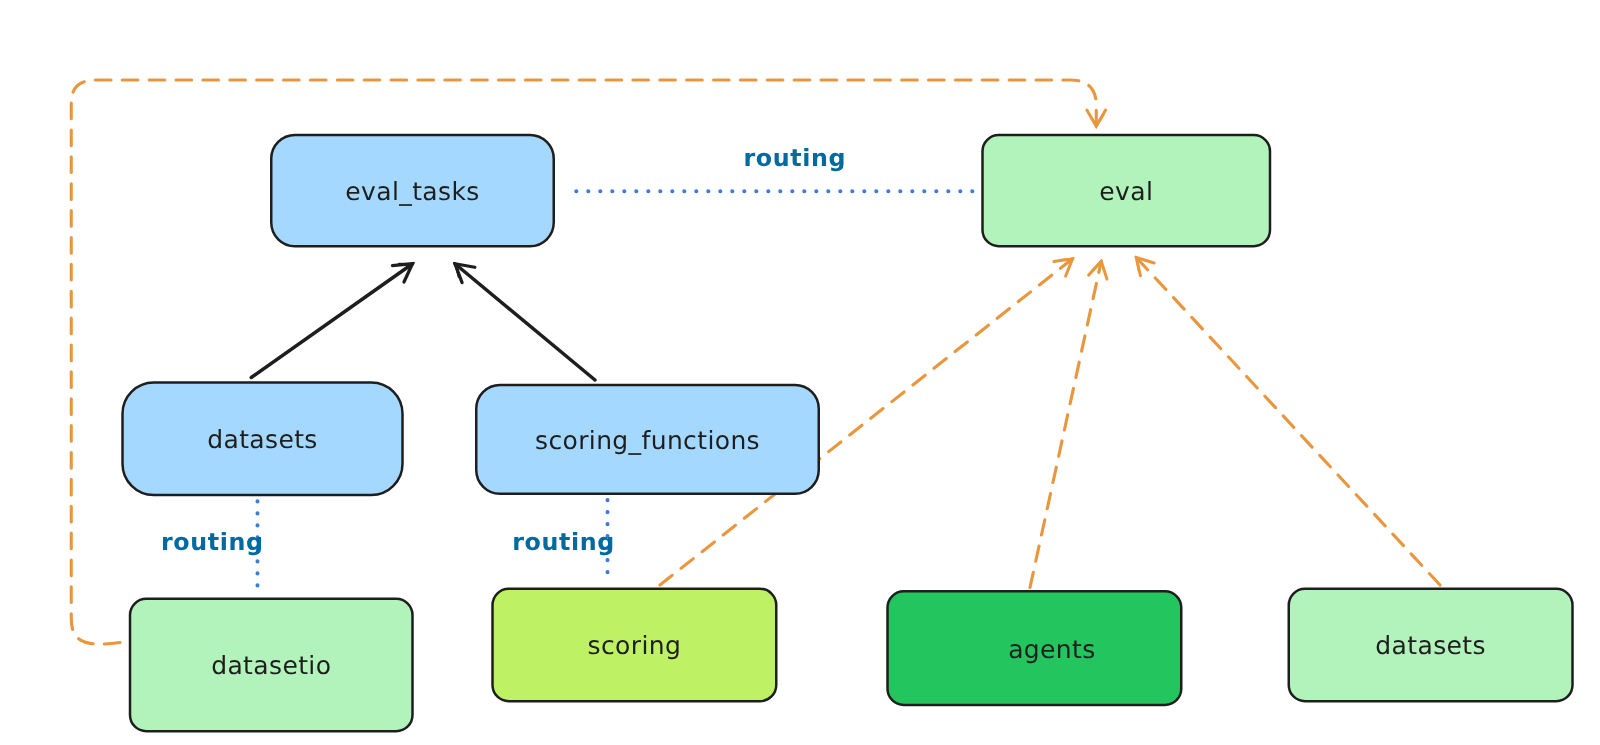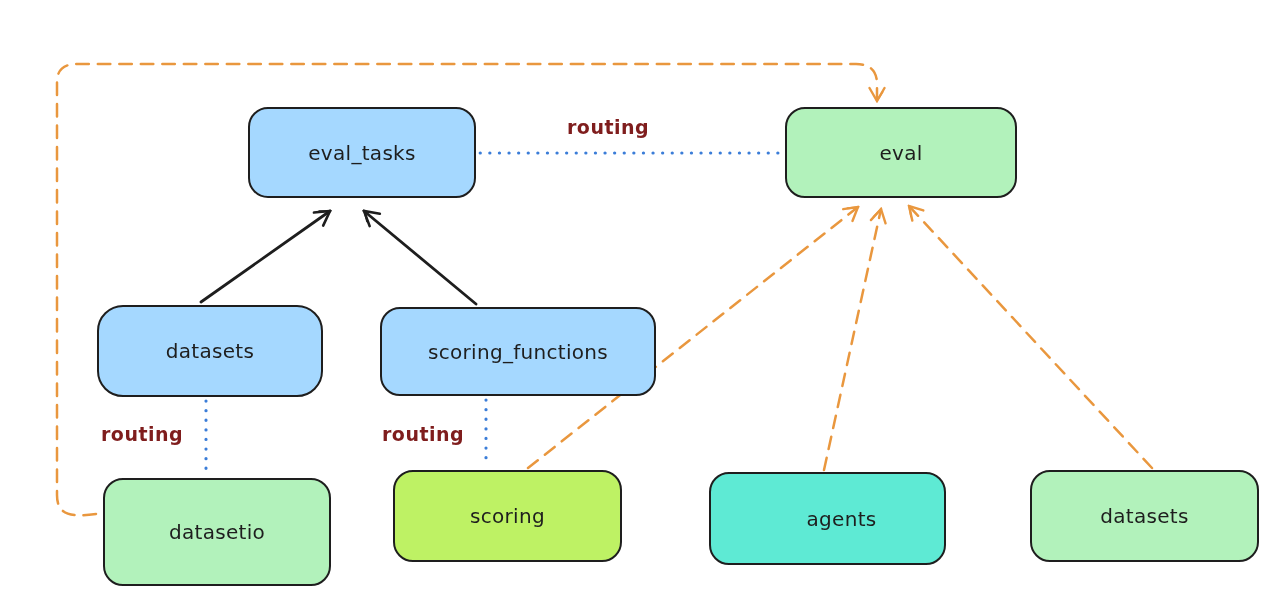--- a/index.html
+++ b/index.html
@@ -33,9 +33,9 @@
   .n-inference{left:1030px;top:470px;width:229px;height:92px;}
   .routing-label{
     position:absolute;
-    font-size:19px;font-weight:bold;color:#7f1d1d;
+    font-size:19px;font-weight:bold;color:#0369a1;
     letter-spacing:0.5px;
-    width:110px;text-align:left;
+    width:110px;text-align:right;
   }
   .rl-top{left:567px;top:116px;}
   .rl-datasetio{left:101px;top:423px;}

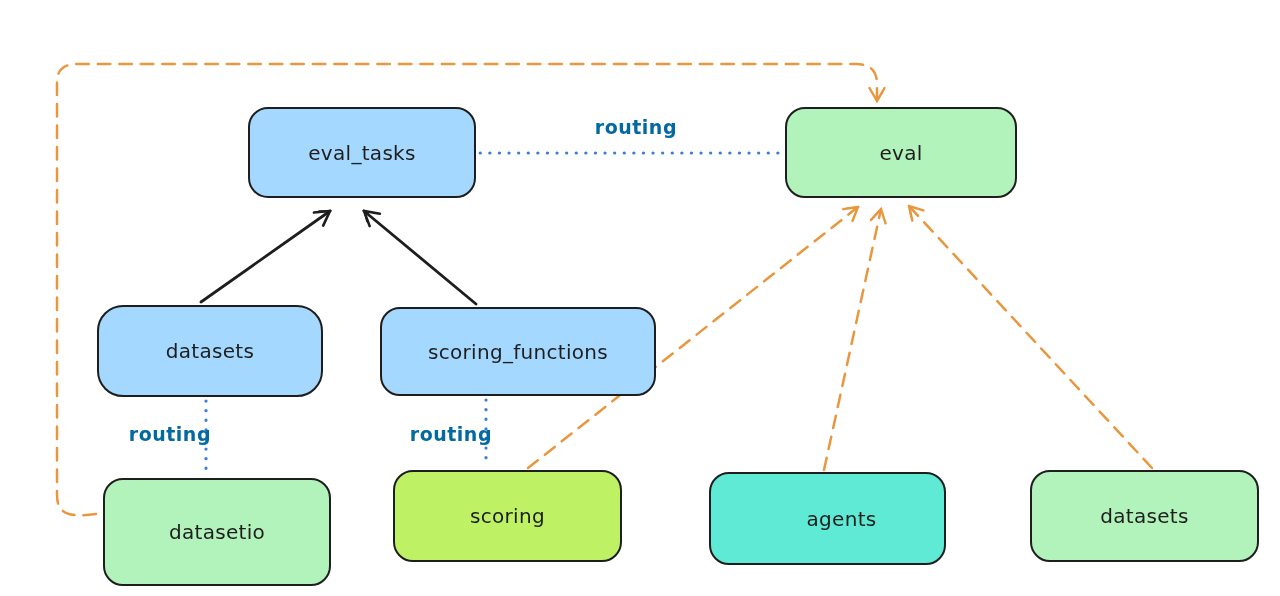--- a/index.html
+++ b/index.html
@@ -23,7 +23,7 @@
   }
   .node.blue{background:#a5d8ff;}
   .node.green{background:#b2f2bb;}
-  .n-eval-tasks{left:248px;top:107px;width:228px;height:91px;}
+  .n-eval-tasks{left:216px;top:107px;width:228px;height:91px;}
   .n-eval{left:785px;top:107px;width:232px;height:91px;}
   .n-datasets{left:97px;top:305px;width:226px;height:92px;}
   .n-scoring-functions{left:380px;top:307px;width:276px;height:89px;}

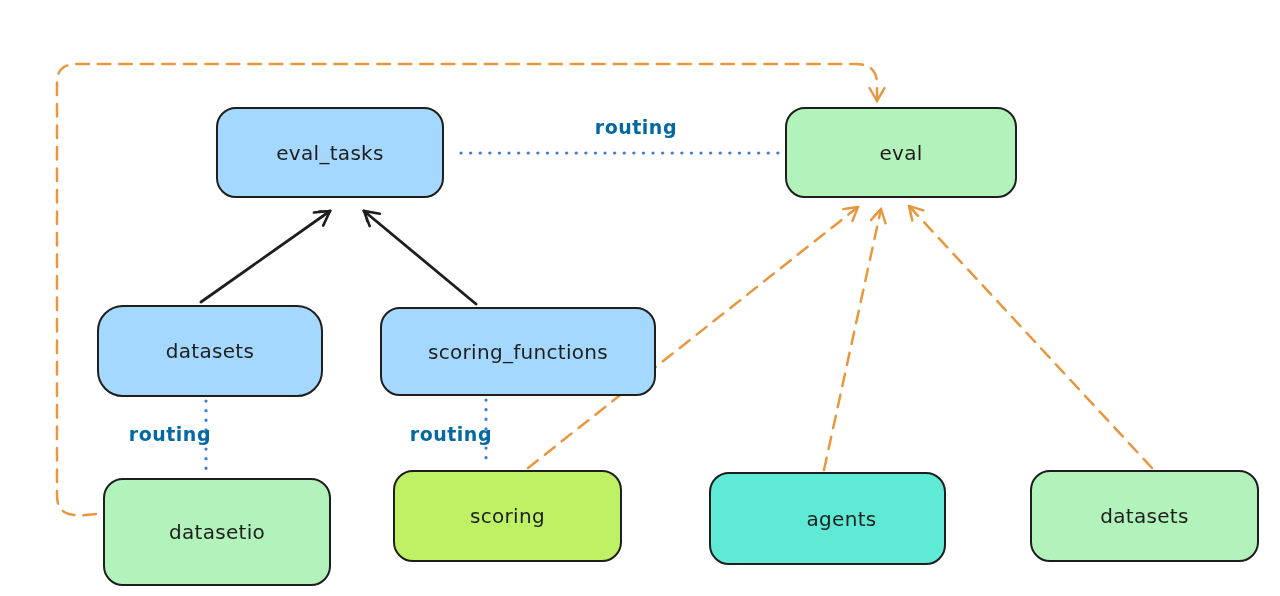--- a/index.html
+++ b/index.html
@@ -22,7 +22,7 @@
     white-space:nowrap;
   }
   .node.blue{background:#a5d8ff;}
-  .node.green{background:#b2f2bb;}
+  .node.green{background:#b2f2bb;border-radius:14px;}
   .n-eval-tasks{left:216px;top:107px;width:228px;height:91px;}
   .n-eval{left:785px;top:107px;width:232px;height:91px;}
   .n-datasets{left:97px;top:305px;width:226px;height:92px;}

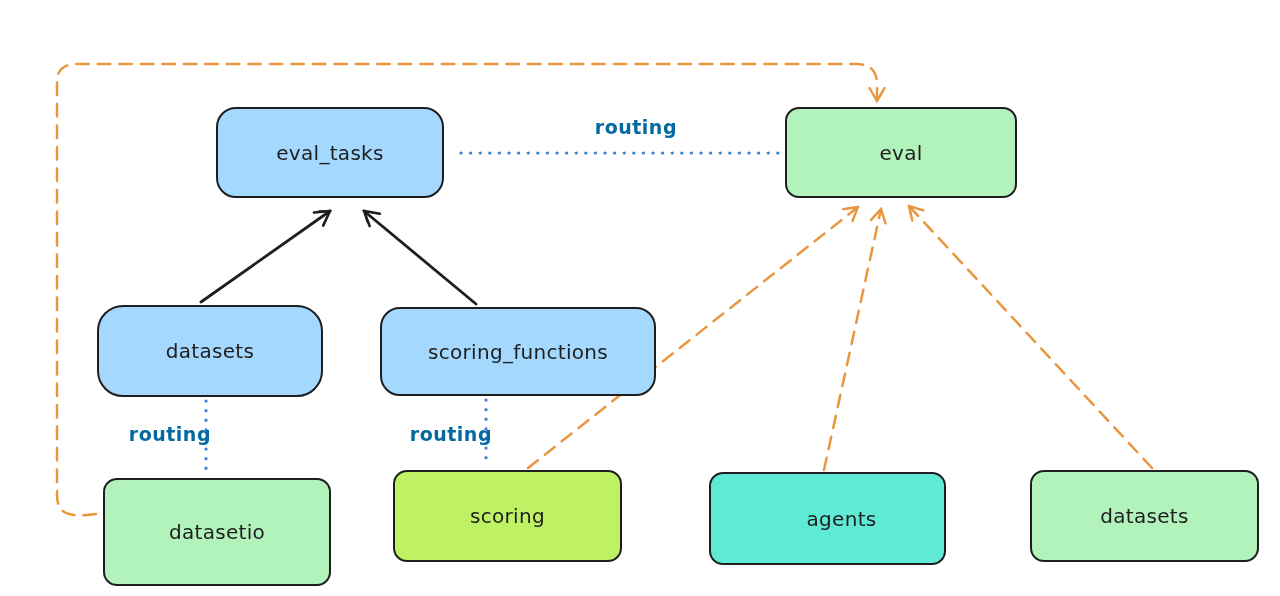--- a/index.html
+++ b/index.html
@@ -95,7 +95,7 @@
     <span>scoring</span>
   </div>
 
-  <div class="node green n-agents" style="background: #5eead4; padding-left: 28px;">
+  <div class="node green n-agents" style="background: #22c55e; padding-left: 28px;">
     <span>agents</span>
   </div>
 

